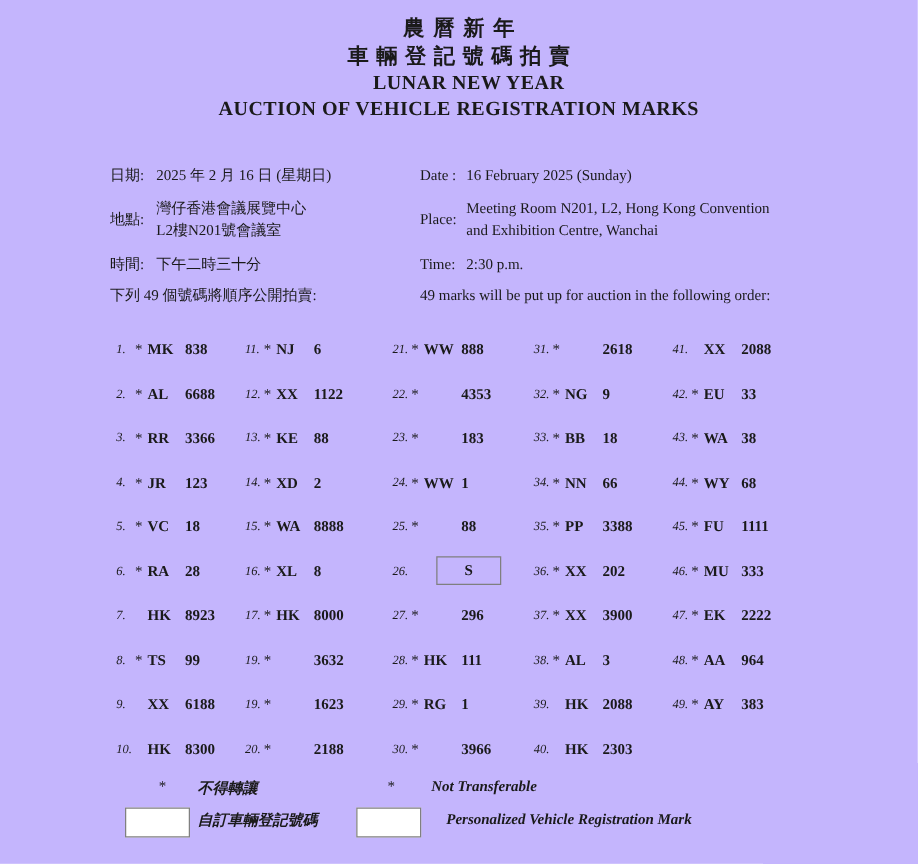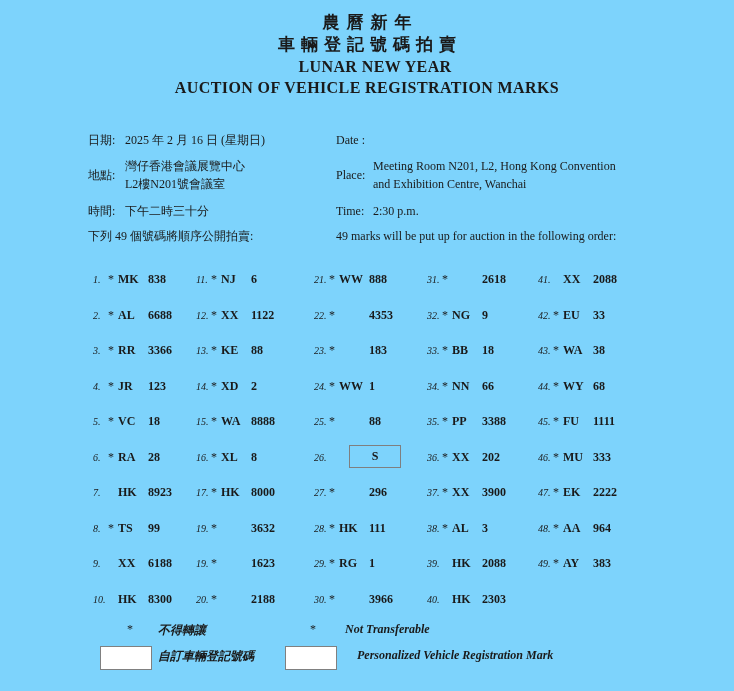--- a/index.html
+++ b/index.html
@@ -8,7 +8,7 @@
     font-family:"Liberation Serif","DejaVu Serif",serif;
     position:relative;overflow:hidden;
   }
-  .page{position:absolute;inset:0;background:#7dd3fc;text-decoration:underline;}
+  .page{position:absolute;inset:0;background:#c4b5fd;text-decoration:underline;}
 
   
   .header{position:absolute;top:12px;left:0;width:734px;text-align:center;}

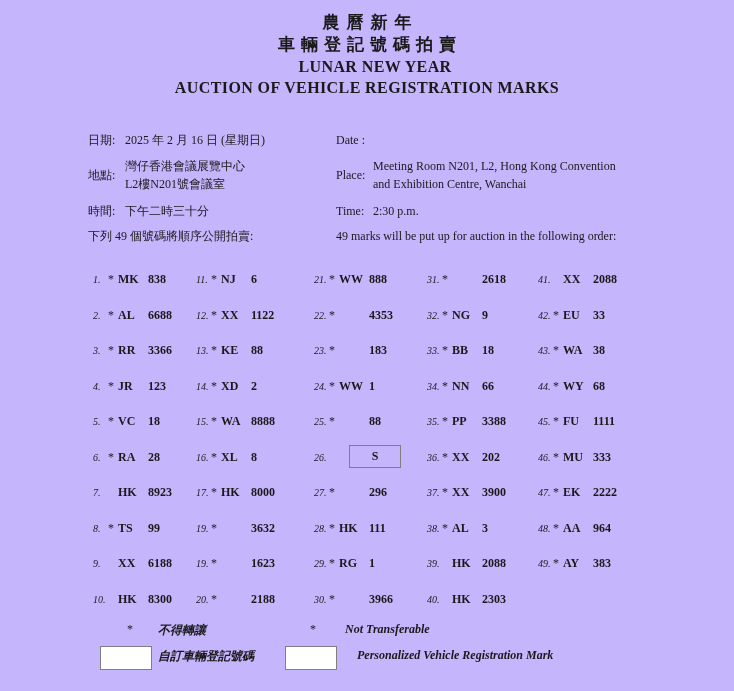--- a/index.html
+++ b/index.html
@@ -98,6 +98,7 @@
     <div class="info-col en">
       <div class="irow r-date">
         <span class="lbl">Date :</span>
+        <span class="val">16 February 2025   (Sunday)</span>
       </div>
       <div class="irow r-place">
         <span class="lbl">Place:</span>

